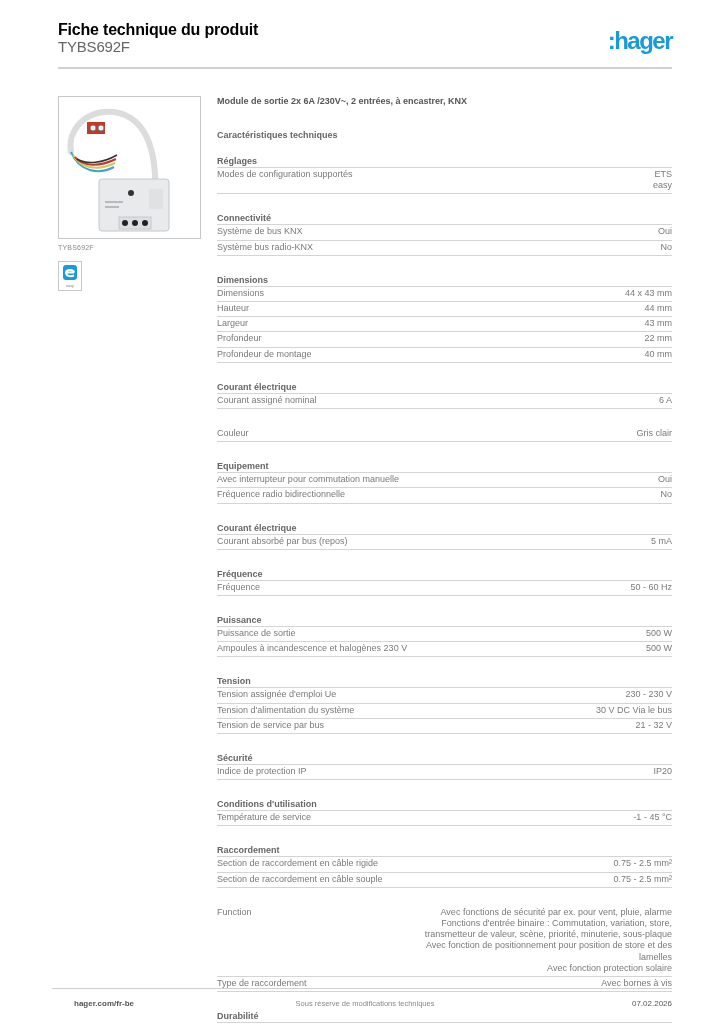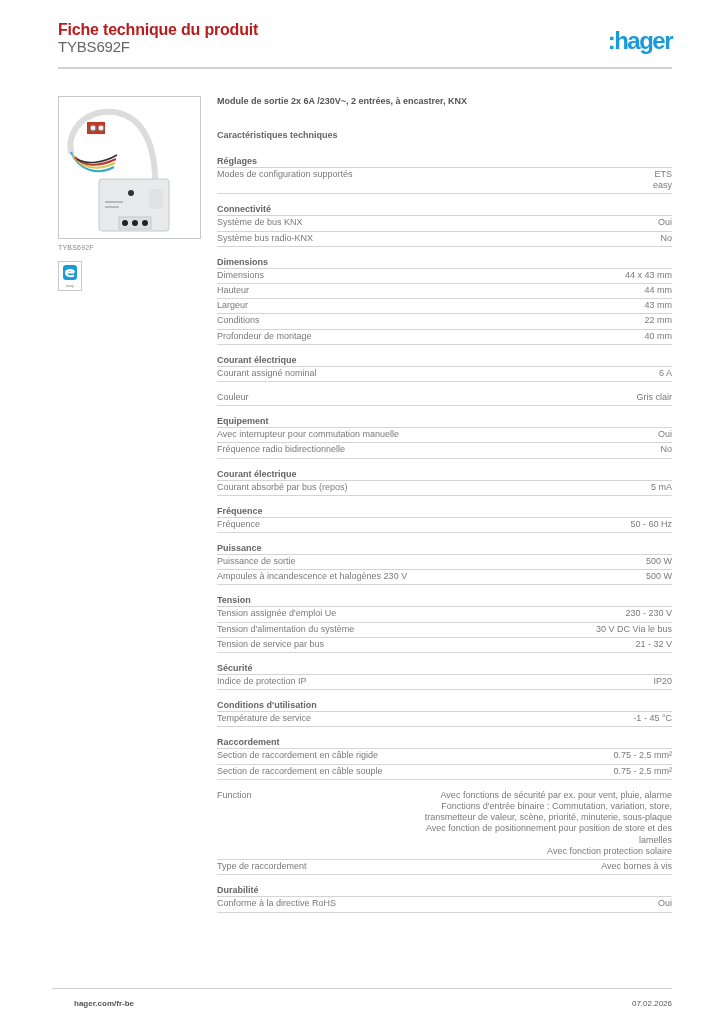--- a/index.html
+++ b/index.html
@@ -7,7 +7,7 @@
   body { font-family: "Liberation Sans", sans-serif; color: #6e6e6e; position: relative; }
 
   .header { position: absolute; left: 58px; top: 21px; width: 614px; height: 48px; }
-  .doc-title { position: absolute; left: 0; top: 0; font-size: 16px; font-weight: bold; color: #b91c1c; letter-spacing: -0.2px; text-align: center; }
+  .doc-title { position: absolute; left: 0; top: 0; font-size: 16px; font-weight: bold; color: #000000; letter-spacing: -0.2px; text-align: center; }
   .doc-subtitle { position: absolute; left: 0; top: 17px; font-size: 15px; color: #666666; letter-spacing: -0.2px; }
   .logo { position: absolute; right: 0; top: 6px; font-size: 24px; font-weight: bold; color: #1a9ad9; letter-spacing: -1.5px; }
   .logo .colon { font-size: 24px; }

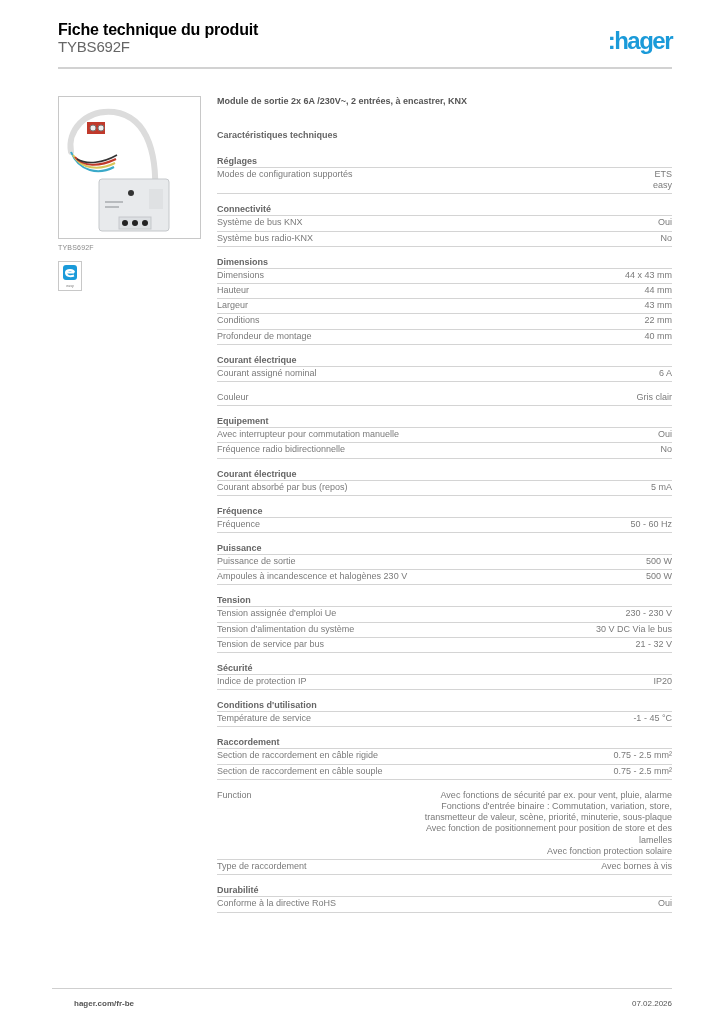--- a/index.html
+++ b/index.html
@@ -20,7 +20,7 @@
   .content { position: absolute; left: 217px; top: 96px; width: 455px; }
   .product-desc { font-size: 9px; font-weight: bold; color: #555; height: 14px; line-height: 10px; }
   .tech-title { margin-top: 20px; font-size: 9px; font-weight: bold; color: #666; height: 25px; line-height: 10px; }
-  .section { margin-bottom: 9px; }
+  .section { margin-bottom: 18px; }
   .section-title { font-size: 9px; font-weight: bold; color: #666; line-height: 11px; height: 13px; padding-top: 1px; border-bottom: 1px solid #d4d4d4; }
   .row { display: flex; justify-content: space-between; align-items: flex-start; font-size: 9px; color: #7a7a7a; line-height: 11.2px; padding-top: 1px; padding-bottom: 2px; border-bottom: 1px solid #d4d4d4; }
   .row .label { flex: 0 0 auto; white-space: nowrap; }

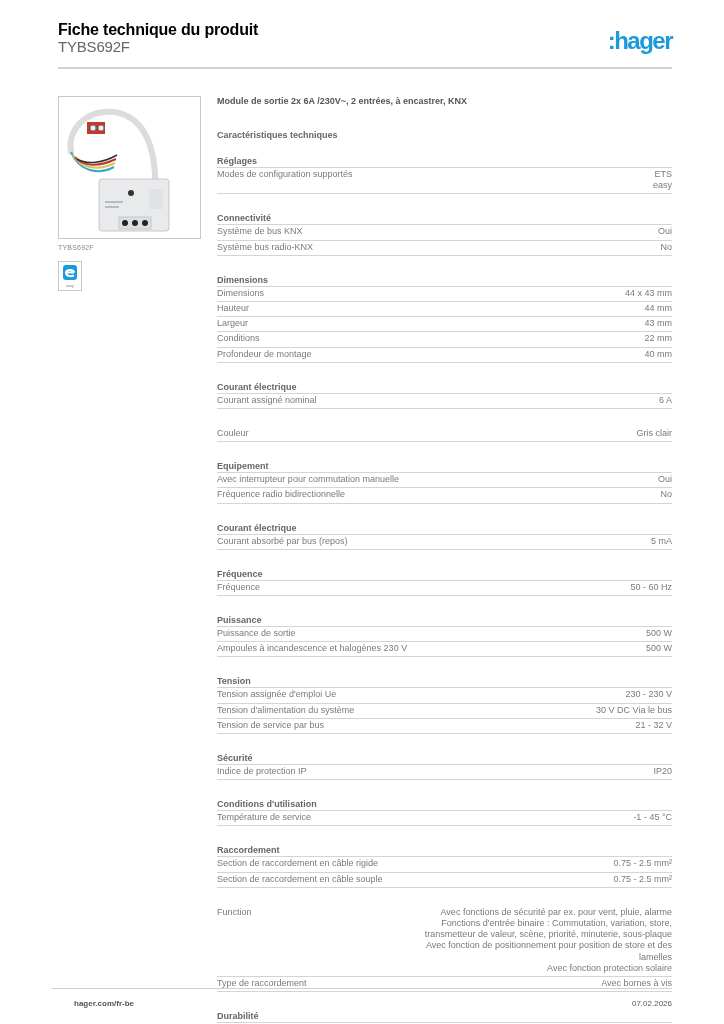--- a/index.html
+++ b/index.html
@@ -115,7 +115,7 @@
           <span class="value">43 mm</span>
         </div>
         <div class="row">
-          <span class="label">Conditions</span>
+          <span class="label">Profondeur</span>
           <span class="value">22 mm</span>
         </div>
         <div class="row">

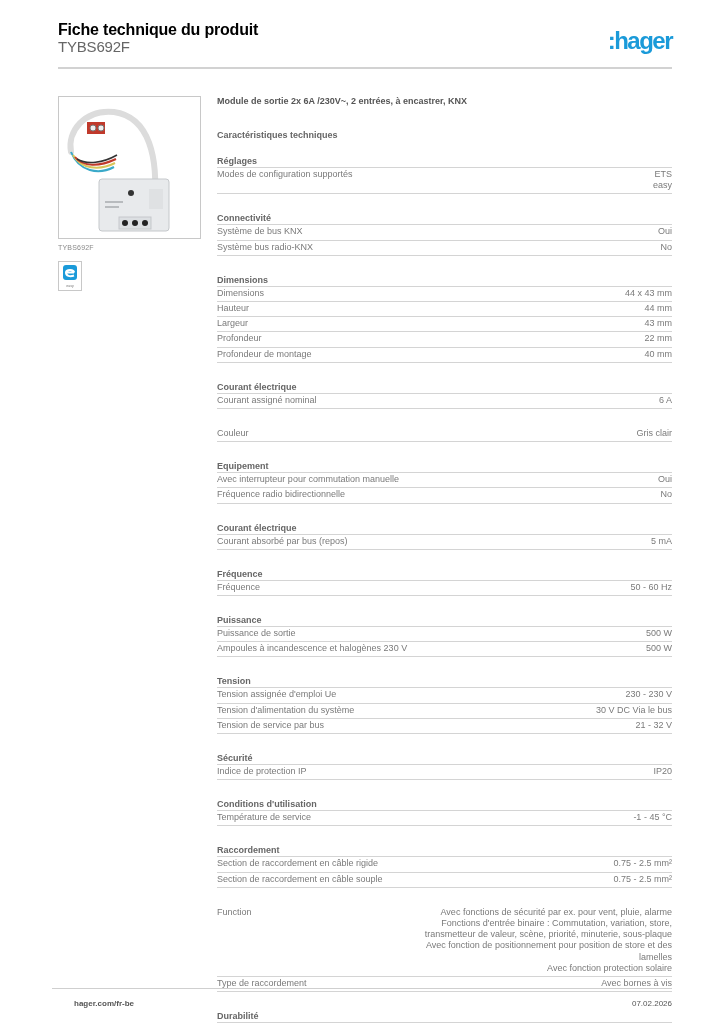--- a/index.html
+++ b/index.html
@@ -238,6 +238,7 @@
 <div class="footer-rule"></div>
 <div class="footer">
   <div class="footer-left">hager.com/fr-be</div>
+  <div class="footer-center">Sous réserve de modifications techniques</div>
   <div class="footer-right">07.02.2026</div>
 </div>
 

